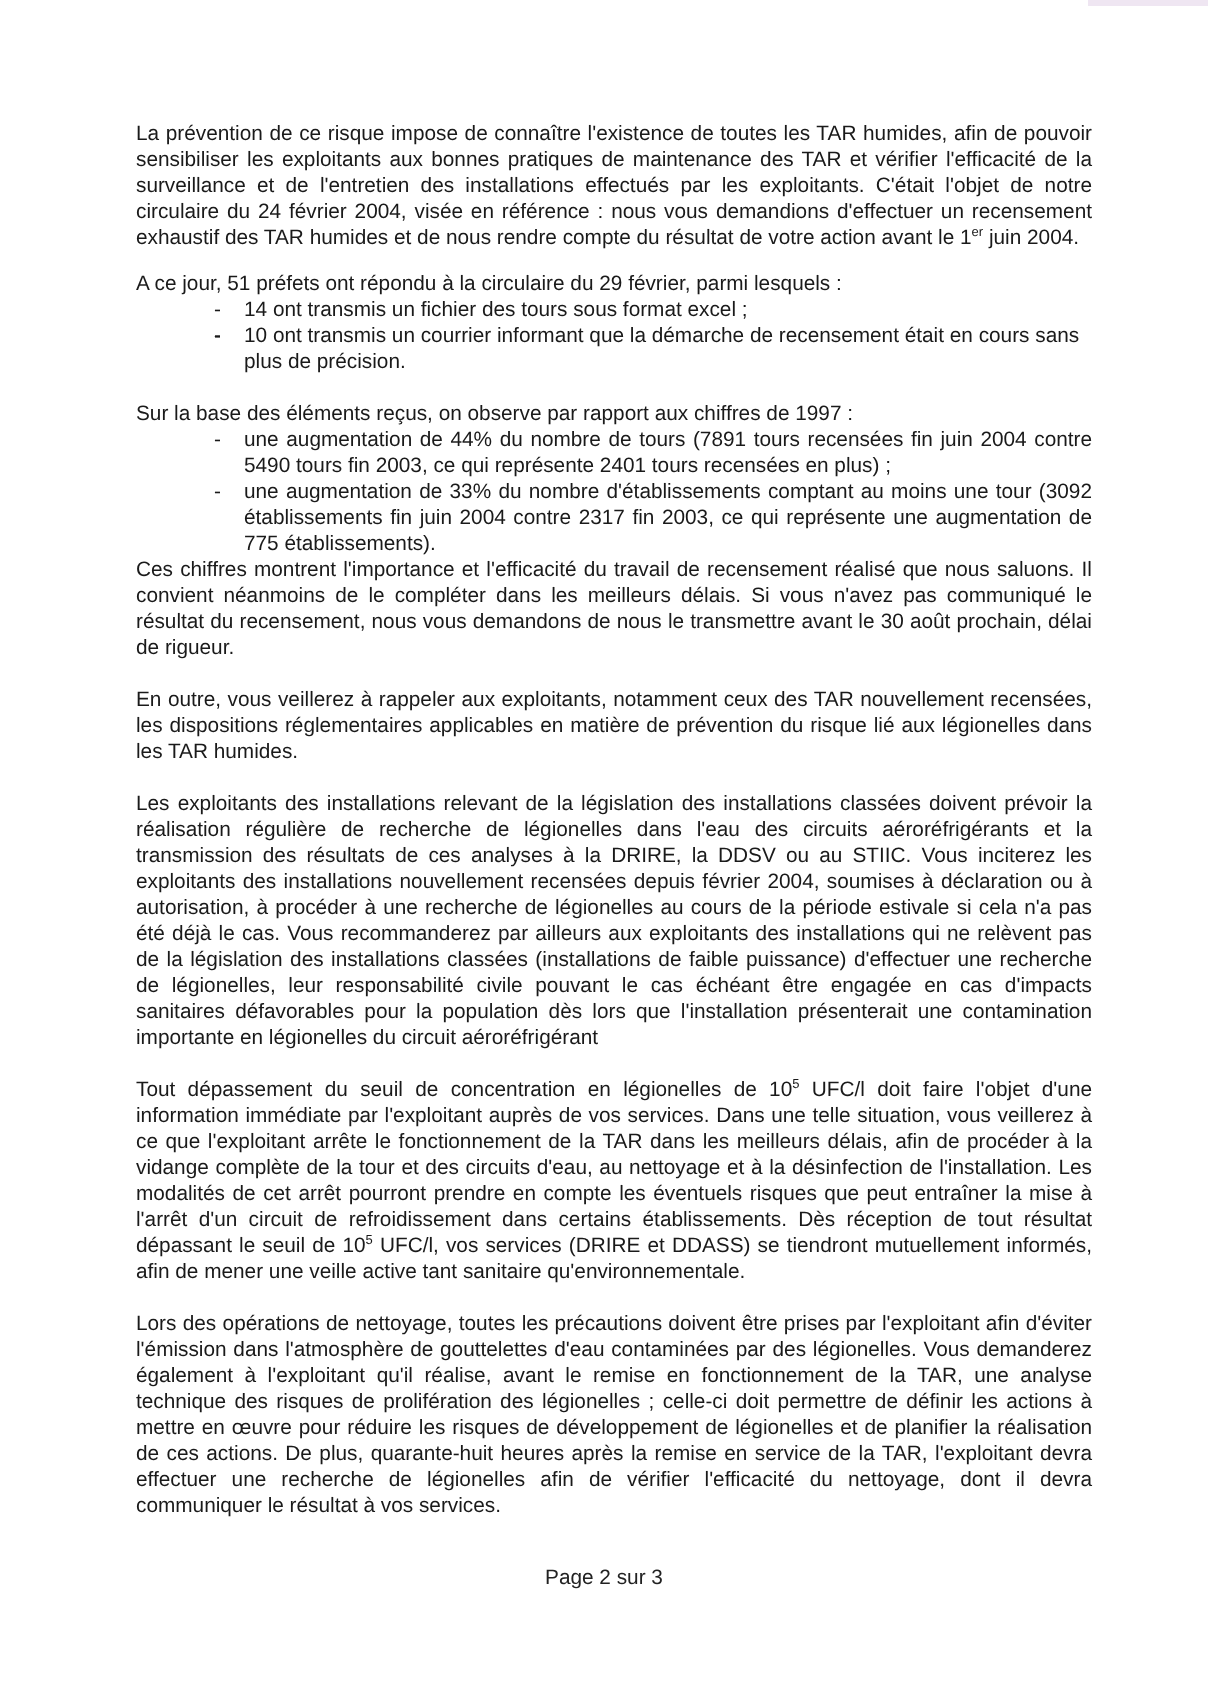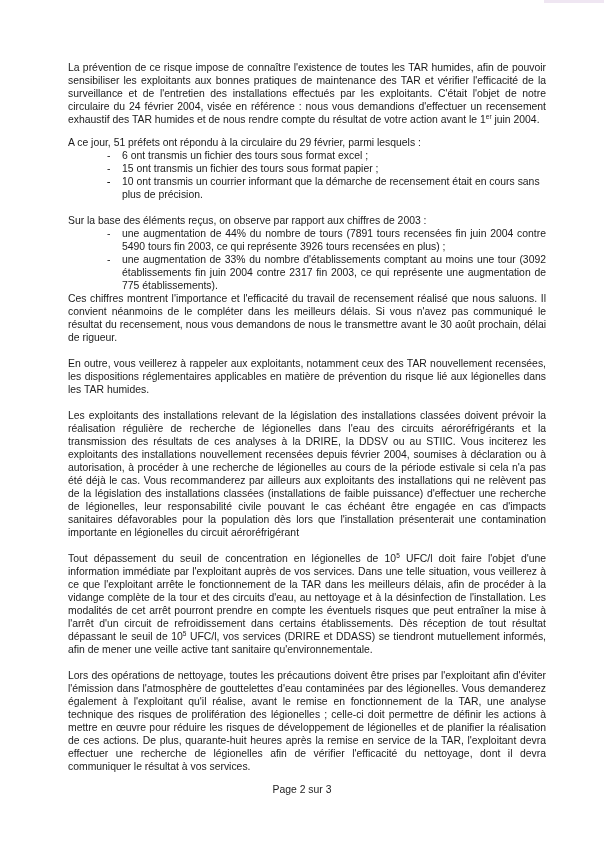--- a/index.html
+++ b/index.html
@@ -47,7 +47,7 @@
 
   <p>A ce jour, 51 préfets ont répondu à la circulaire du 29 février, parmi lesquels :</p>
   <ul class="dash">
-    <li><span class="bullet">-</span><span>6 ont transmis un fichier des tours sous format excel ;</span></li>
+    <li><span class="bullet">-</span><span>14 ont transmis un fichier des tours sous format excel ;</span></li>
     <li><span class="bullet">-</span><span>15 ont transmis un fichier des tours sous format papier ;</span></li>
     <li><span class="bullet">-</span></li>
     <li style="text-align:left"><span class="bullet">-</span><span>10 ont transmis un courrier informant que la démarche de recensement était en cours sans plus de précision.</span></li>

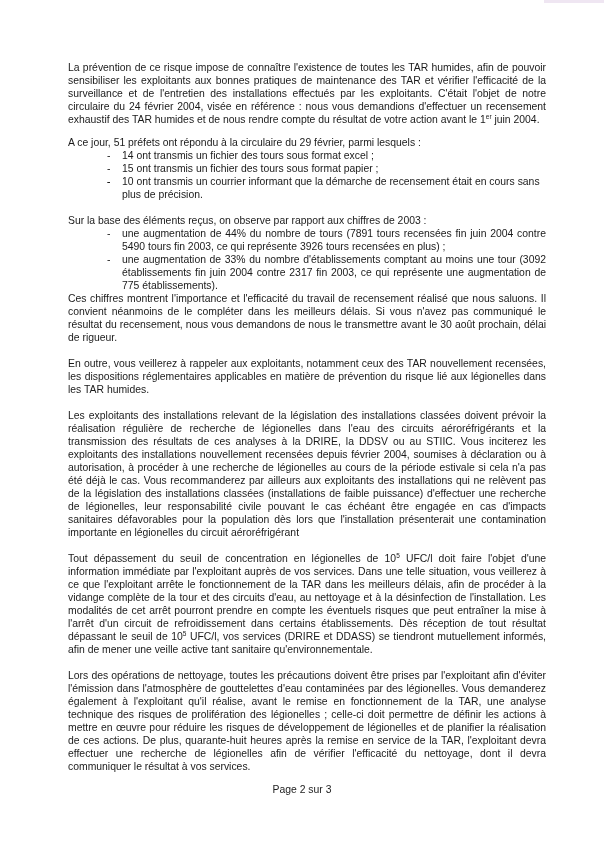--- a/index.html
+++ b/index.html
@@ -48,7 +48,7 @@
   <p>A ce jour, 51 préfets ont répondu à la circulaire du 29 février, parmi lesquels :</p>
   <ul class="dash">
     <li><span class="bullet">-</span><span>14 ont transmis un fichier des tours sous format excel ;</span></li>
-    <li><span class="bullet">-</span><span>15 ont transmis un fichier des tours sous format papier ;</span></li>
+    <li><span class="bullet">-</span></li>
     <li><span class="bullet">-</span></li>
     <li style="text-align:left"><span class="bullet">-</span><span>10 ont transmis un courrier informant que la démarche de recensement était en cours sans plus de précision.</span></li>
   </ul>

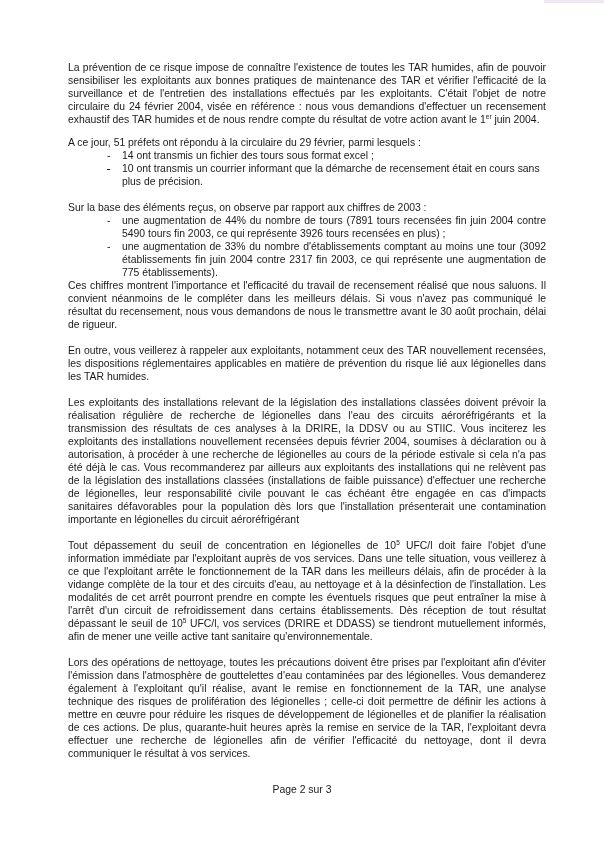--- a/index.html
+++ b/index.html
@@ -55,7 +55,7 @@
 
   <div class="gap"></div>
 
-  <p>Sur la base des éléments reçus, on observe par rapport aux chiffres de 2003 :</p>
+  <p>Sur la base des éléments reçus, on observe par rapport aux chiffres de 1997 :</p>
   <ul class="dash">
     <li><span class="bullet">-</span><span>une augmentation de 44% du nombre de tours (7891 tours recensées fin juin 2004 contre 5490 tours fin 2003, ce qui représente 3926 tours recensées en plus) ;</span></li>
     <li><span class="bullet">-</span><span>une augmentation de 33% du nombre d'établissements comptant au moins une tour (3092 établissements fin juin 2004 contre 2317 fin 2003, ce qui représente une augmentation de 775 établissements).</span></li>

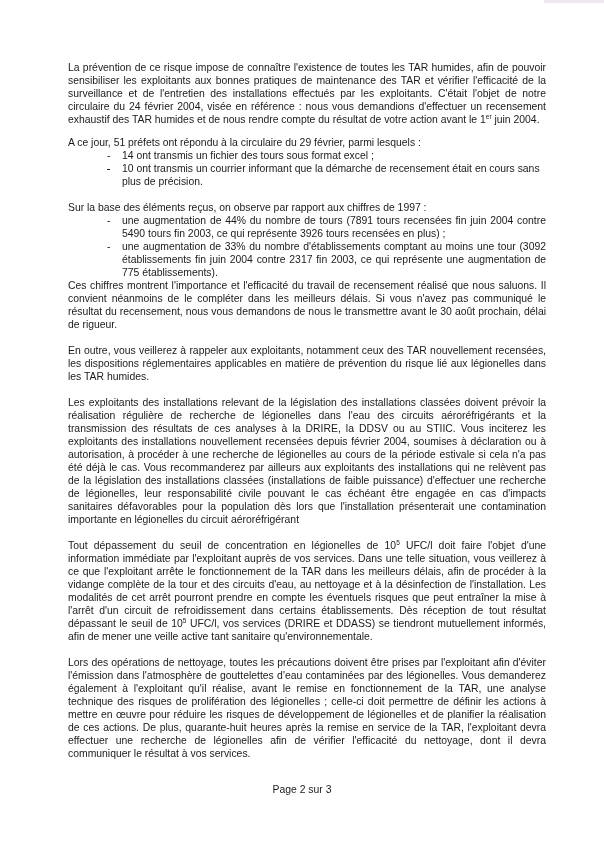--- a/index.html
+++ b/index.html
@@ -57,7 +57,7 @@
 
   <p>Sur la base des éléments reçus, on observe par rapport aux chiffres de 1997 :</p>
   <ul class="dash">
-    <li><span class="bullet">-</span><span>une augmentation de 44% du nombre de tours (7891 tours recensées fin juin 2004 contre 5490 tours fin 2003, ce qui représente 3926 tours recensées en plus) ;</span></li>
+    <li><span class="bullet">-</span><span>une augmentation de 44% du nombre de tours (7891 tours recensées fin juin 2004 contre 5490 tours fin 2003, ce qui représente 2401 tours recensées en plus) ;</span></li>
     <li><span class="bullet">-</span><span>une augmentation de 33% du nombre d'établissements comptant au moins une tour (3092 établissements fin juin 2004 contre 2317 fin 2003, ce qui représente une augmentation de 775 établissements).</span></li>
   </ul>
   <p>Ces chiffres montrent l'importance et l'efficacité du travail de recensement réalisé que nous saluons. Il convient néanmoins de le compléter dans les meilleurs délais. Si vous n'avez pas communiqué le résultat du recensement, nous vous demandons de nous le transmettre avant le 30 août prochain, délai de rigueur.</p>

